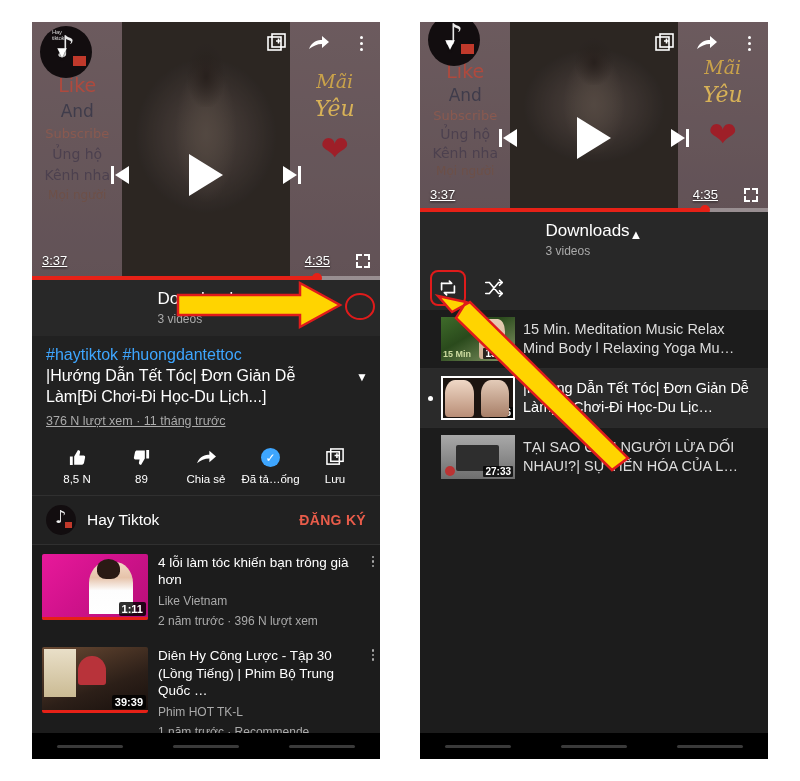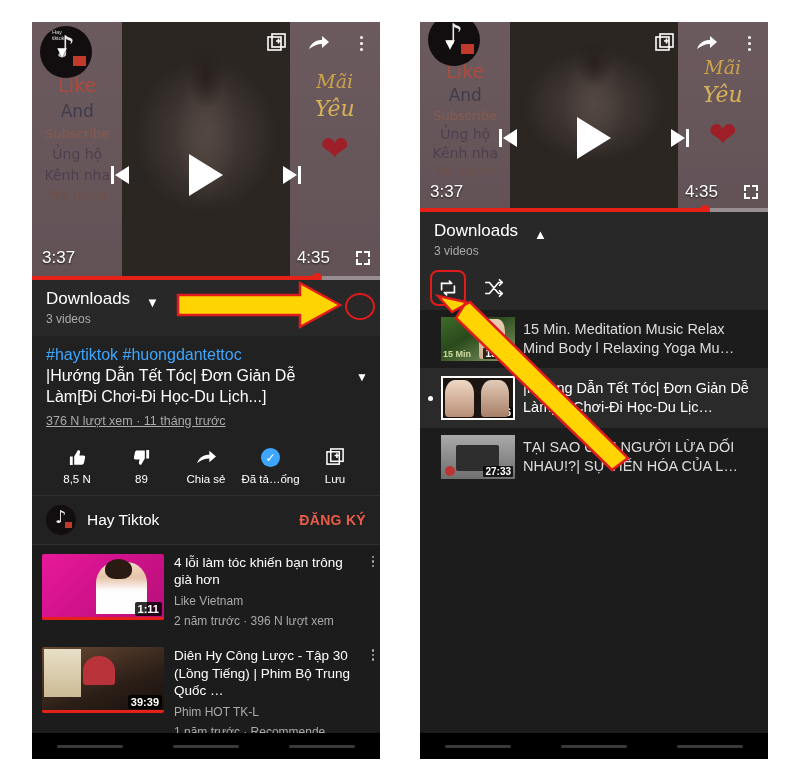--- a/index.html
+++ b/index.html
@@ -114,7 +114,7 @@
 
   .times { position: absolute; left: 0; right: 0; display: flex; align-items: center;
            justify-content: space-between; padding: 0 10px; }
-  .times .t { color:#fff; font-size:17px; text-shadow:0 1px 2px rgba(0,0,0,.8); }
+  .times .t { color:#fff; font-size:13px; text-shadow:0 1px 2px rgba(0,0,0,.8);text-decoration:underline; }
   .times .right { display:flex; align-items:center; gap:26px; }
   .fs { width: 14px; height: 14px; position: relative; }
   .fs i { position: absolute; width: 6px; height: 6px; }

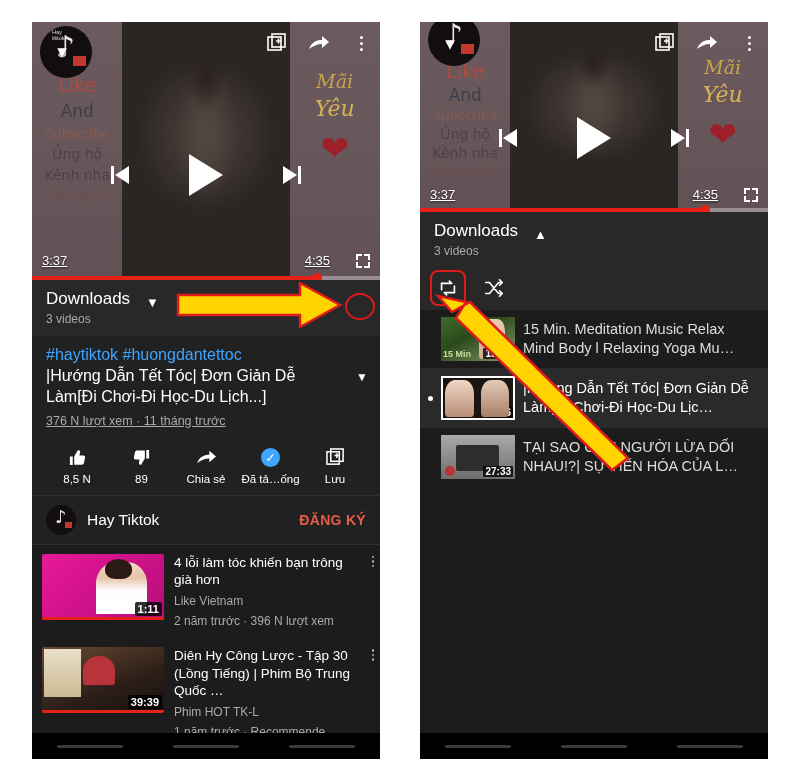--- a/index.html
+++ b/index.html
@@ -130,7 +130,7 @@
   
   .dl-head {
     position: relative; background: #282828; padding: 9px 14px 10px;
-    display: flex; align-items: flex-start; justify-content: flex-start; gap: 16px;
+    display: flex; align-items: flex-start; justify-content: center;
   }
   .dl-title { color:#fff; font-size:17px; font-weight:400; }
   .dl-sub { color:#aaa; font-size:12px; margin-top:3px; }

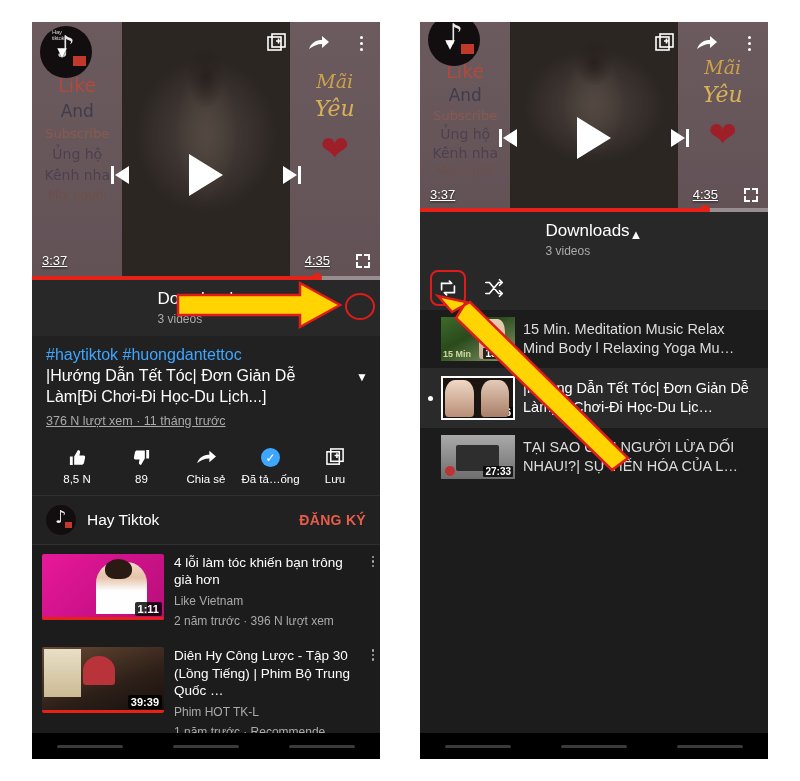--- a/index.html
+++ b/index.html
@@ -161,7 +161,7 @@
 
   
   .rel { display:flex; gap:10px; padding:9px 12px 9px 10px; background:#1c1c1c; }
-  .thumb { width:122px; height:66px; flex:0 0 auto; position:relative; border-radius:2px; overflow:hidden; background:#000;text-align:right; }
+  .thumb { width:106px; height:66px; flex:0 0 auto; position:relative; border-radius:2px; overflow:hidden; background:#000;text-align:right; }
   .thumb .dur {
     position:absolute; right:2px; bottom:4px; background:rgba(0,0,0,.82); color:#fff;
     font-size:11px; padding:1px 3px; border-radius:2px; font-weight:bold;

